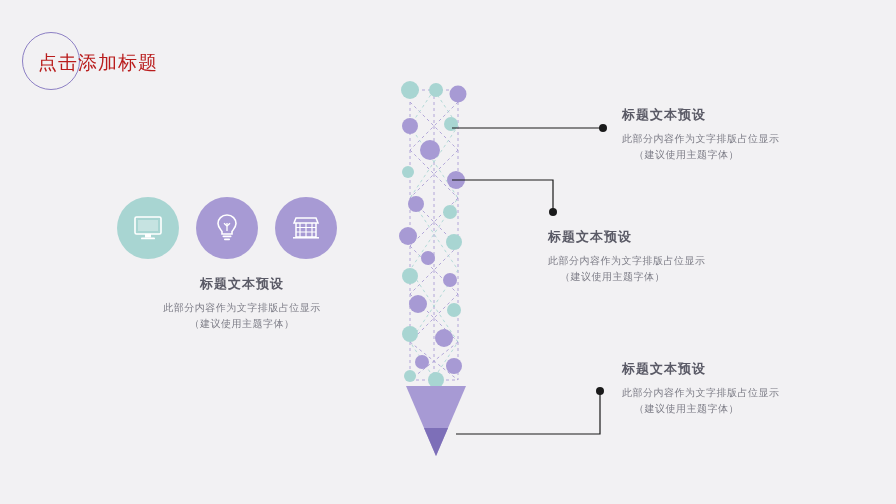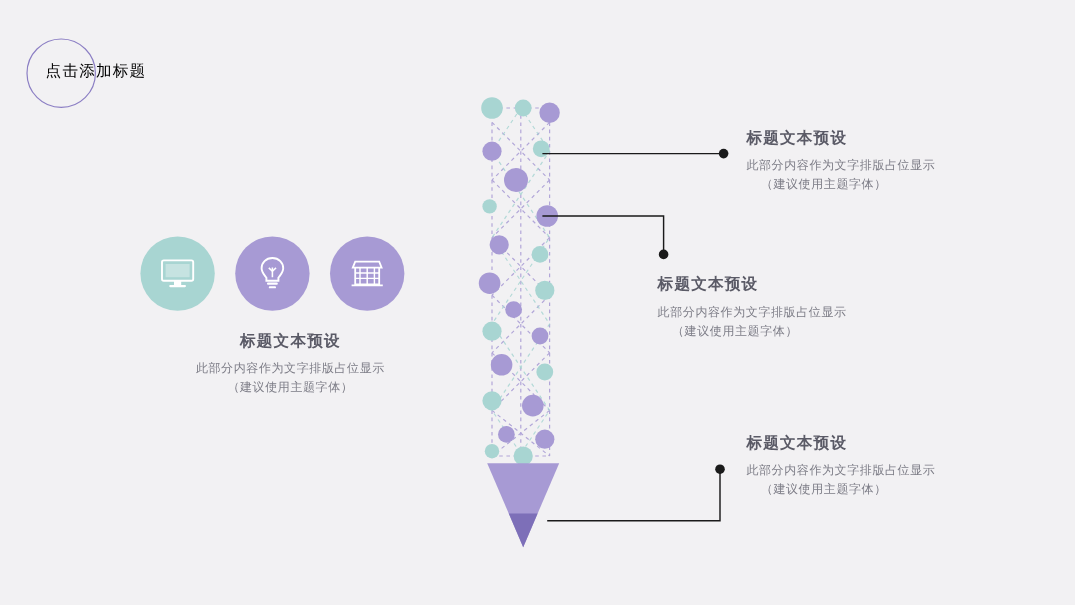--- a/index.html
+++ b/index.html
@@ -44,8 +44,8 @@
     position: absolute;
     left: 16px;
     top: 18px;
-    font-size: 13px;
-    color: #000000;
+    font-size: 19px;
+    color: #b91c1c;
     letter-spacing: 1px;
     white-space: nowrap;
     font-family: "DejaVu Sans", sans-serif;

